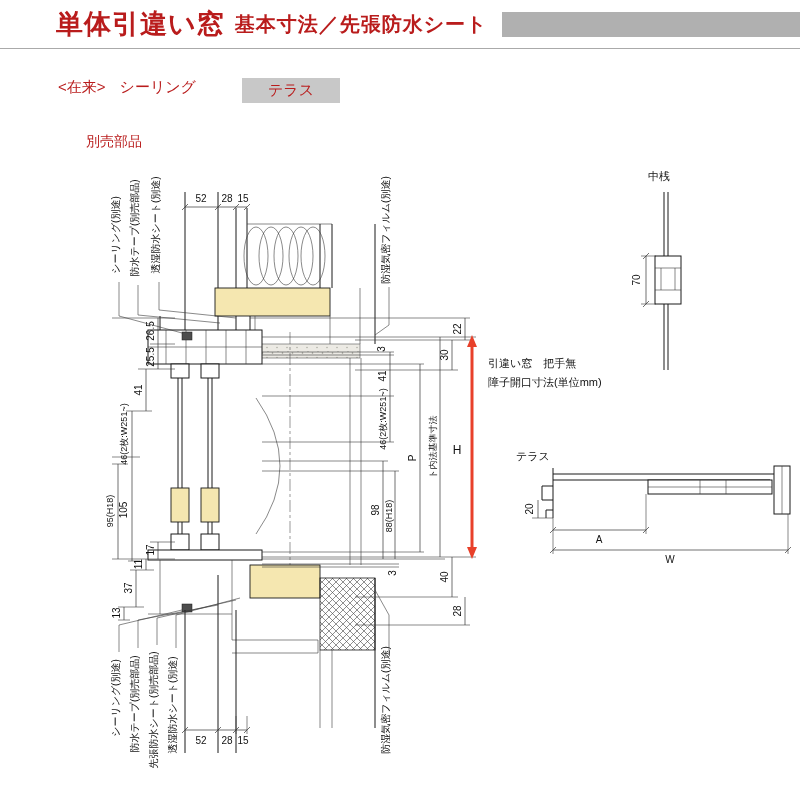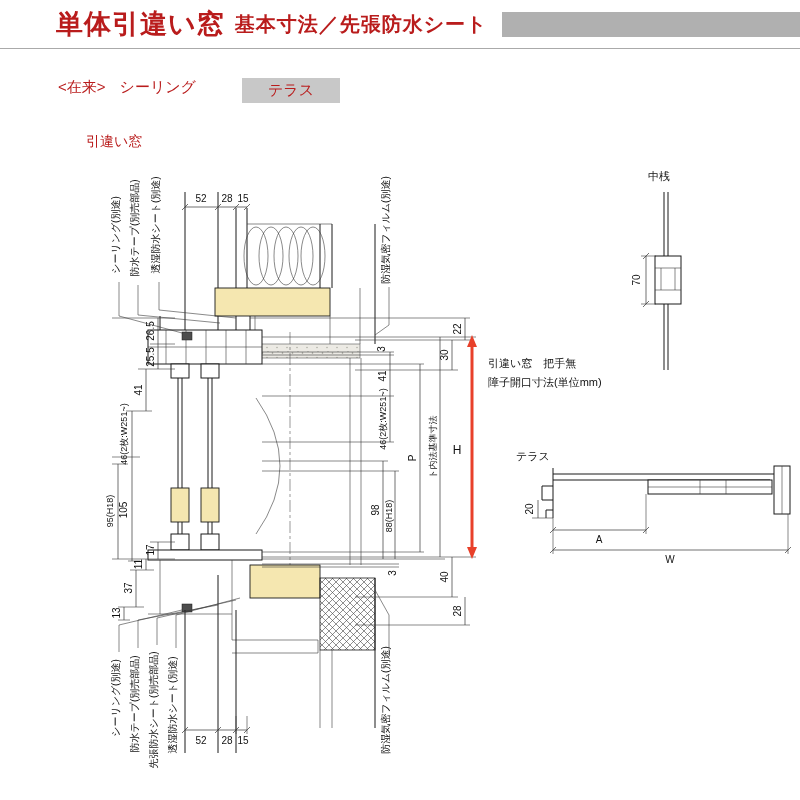--- a/index.html
+++ b/index.html
@@ -45,7 +45,7 @@
     <span class="tag-terrace">テラス</span>
   </div>
 
-  <div class="section-label">引違い窓</div>
+  <div class="section-label">別売部品</div>
 
   <svg class="dwg" width="800" height="680" viewBox="0 0 800 680">
     <defs>

